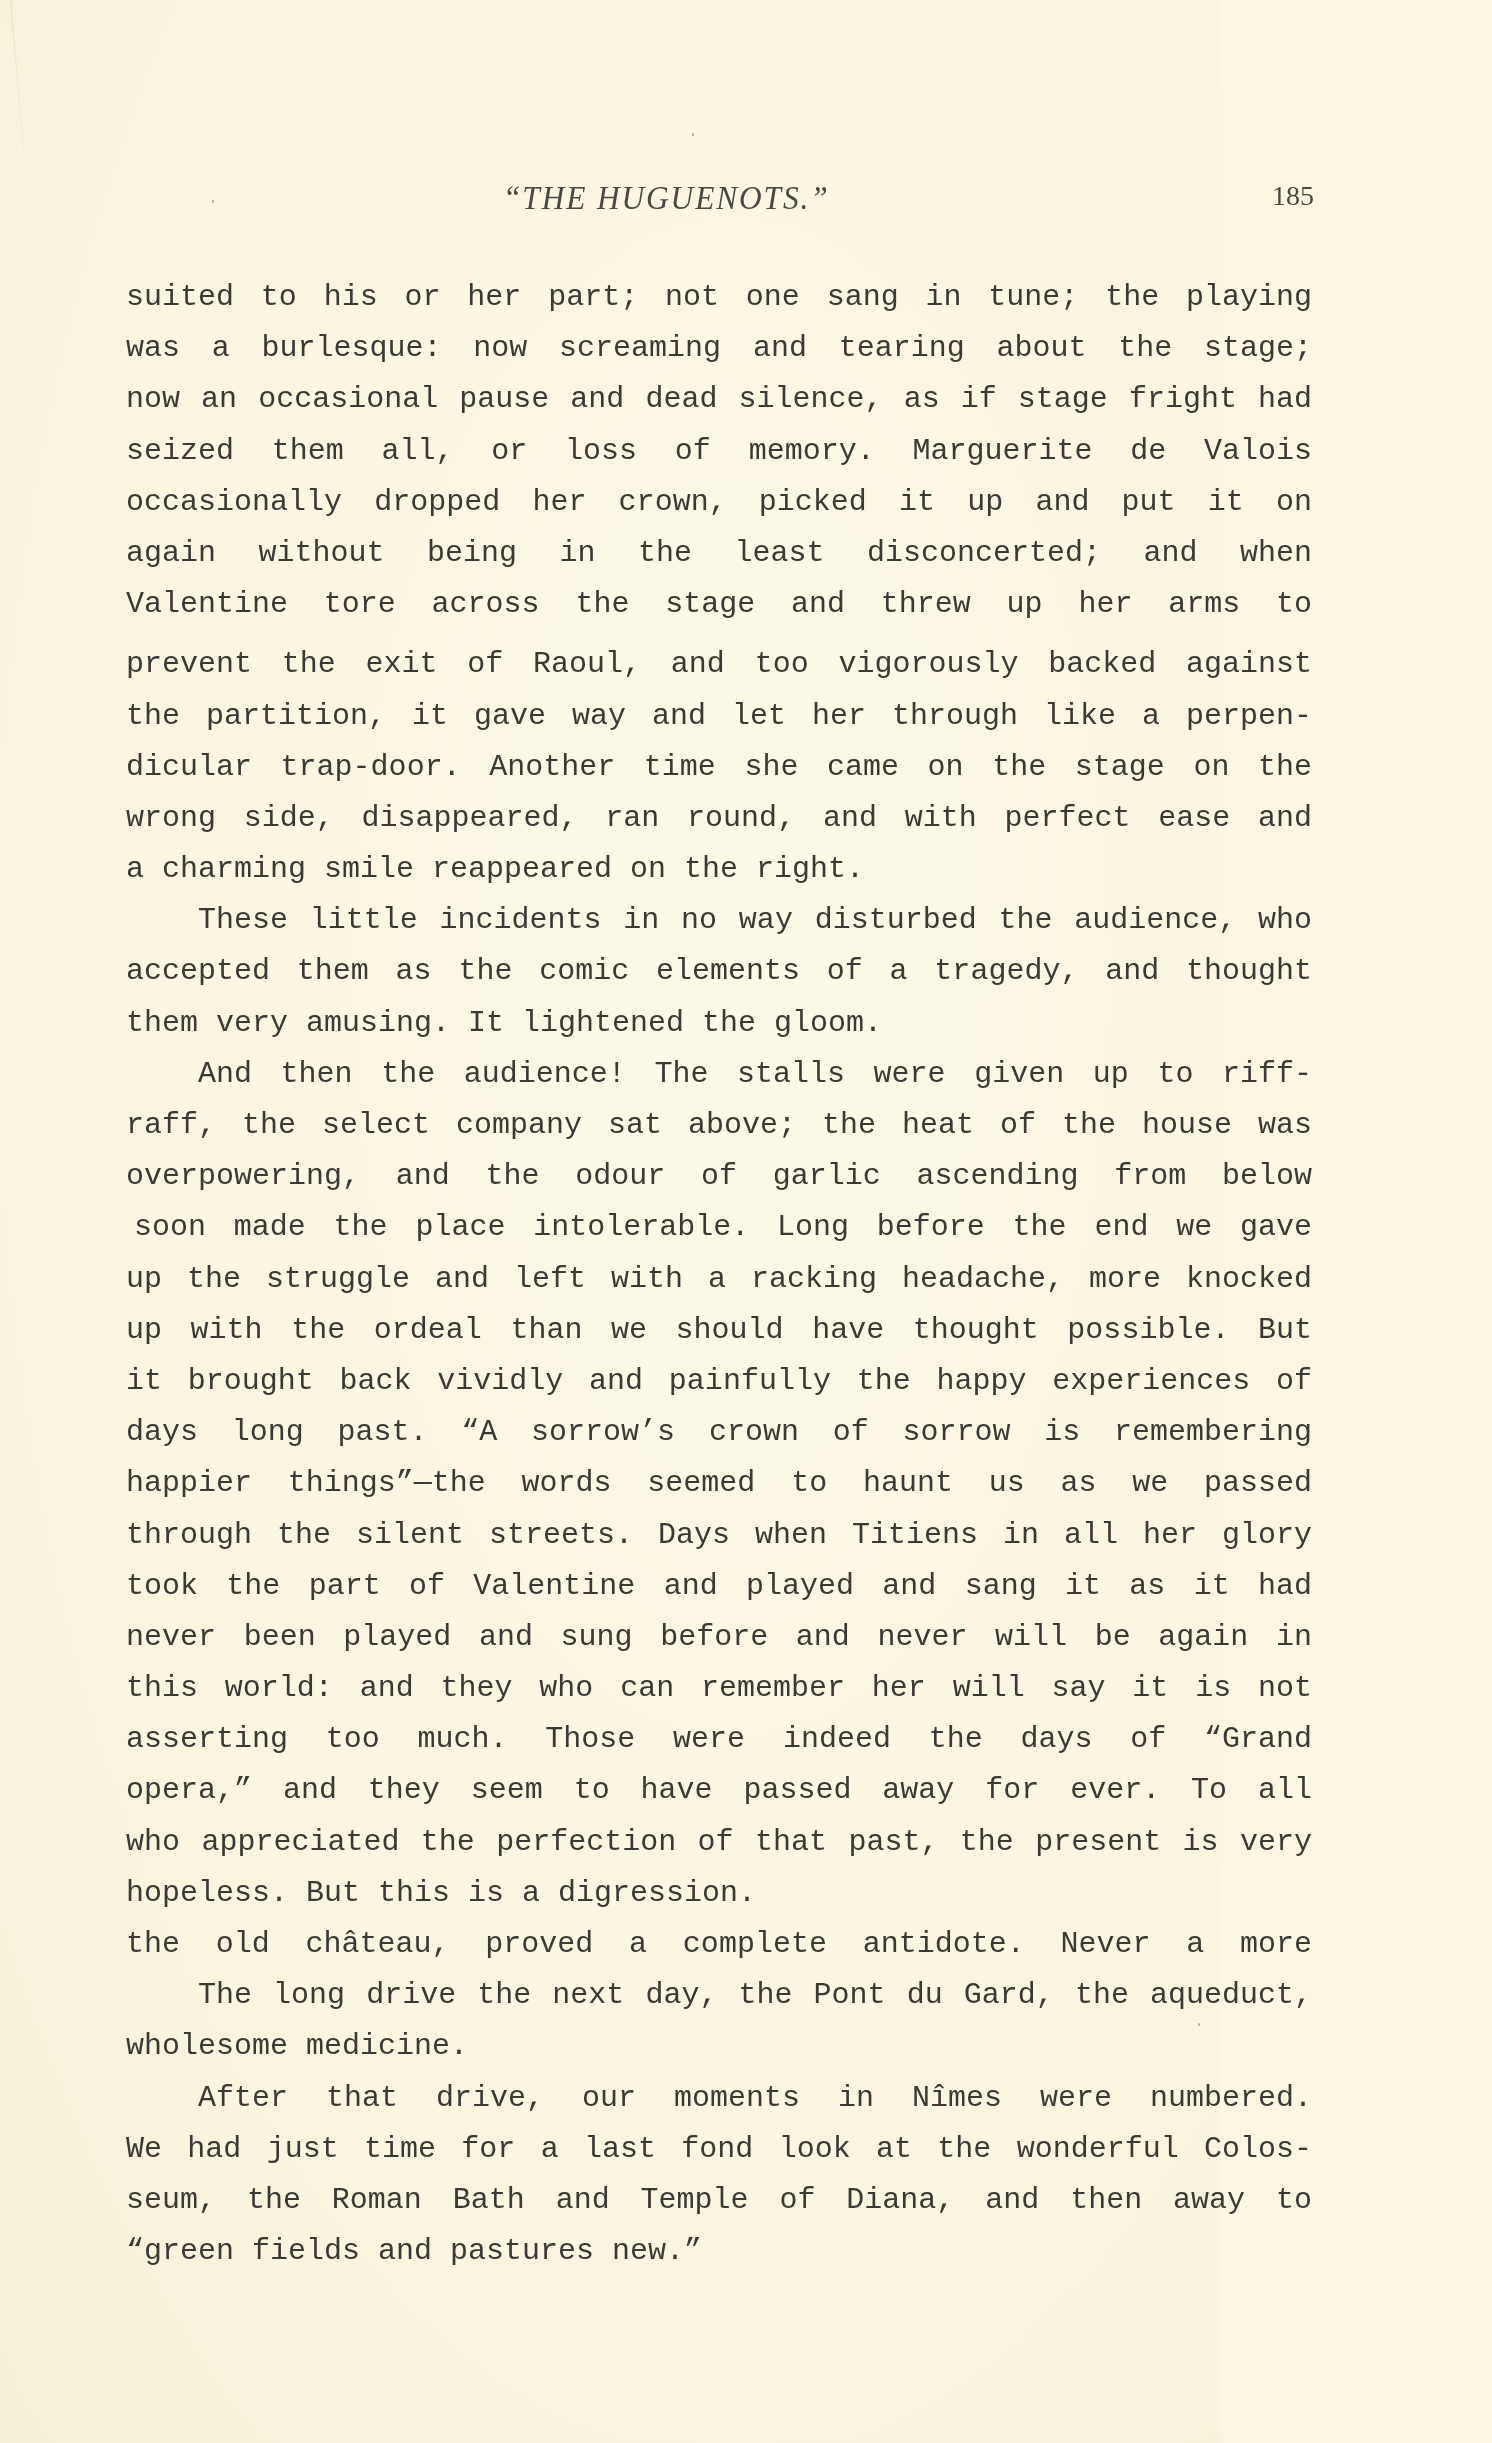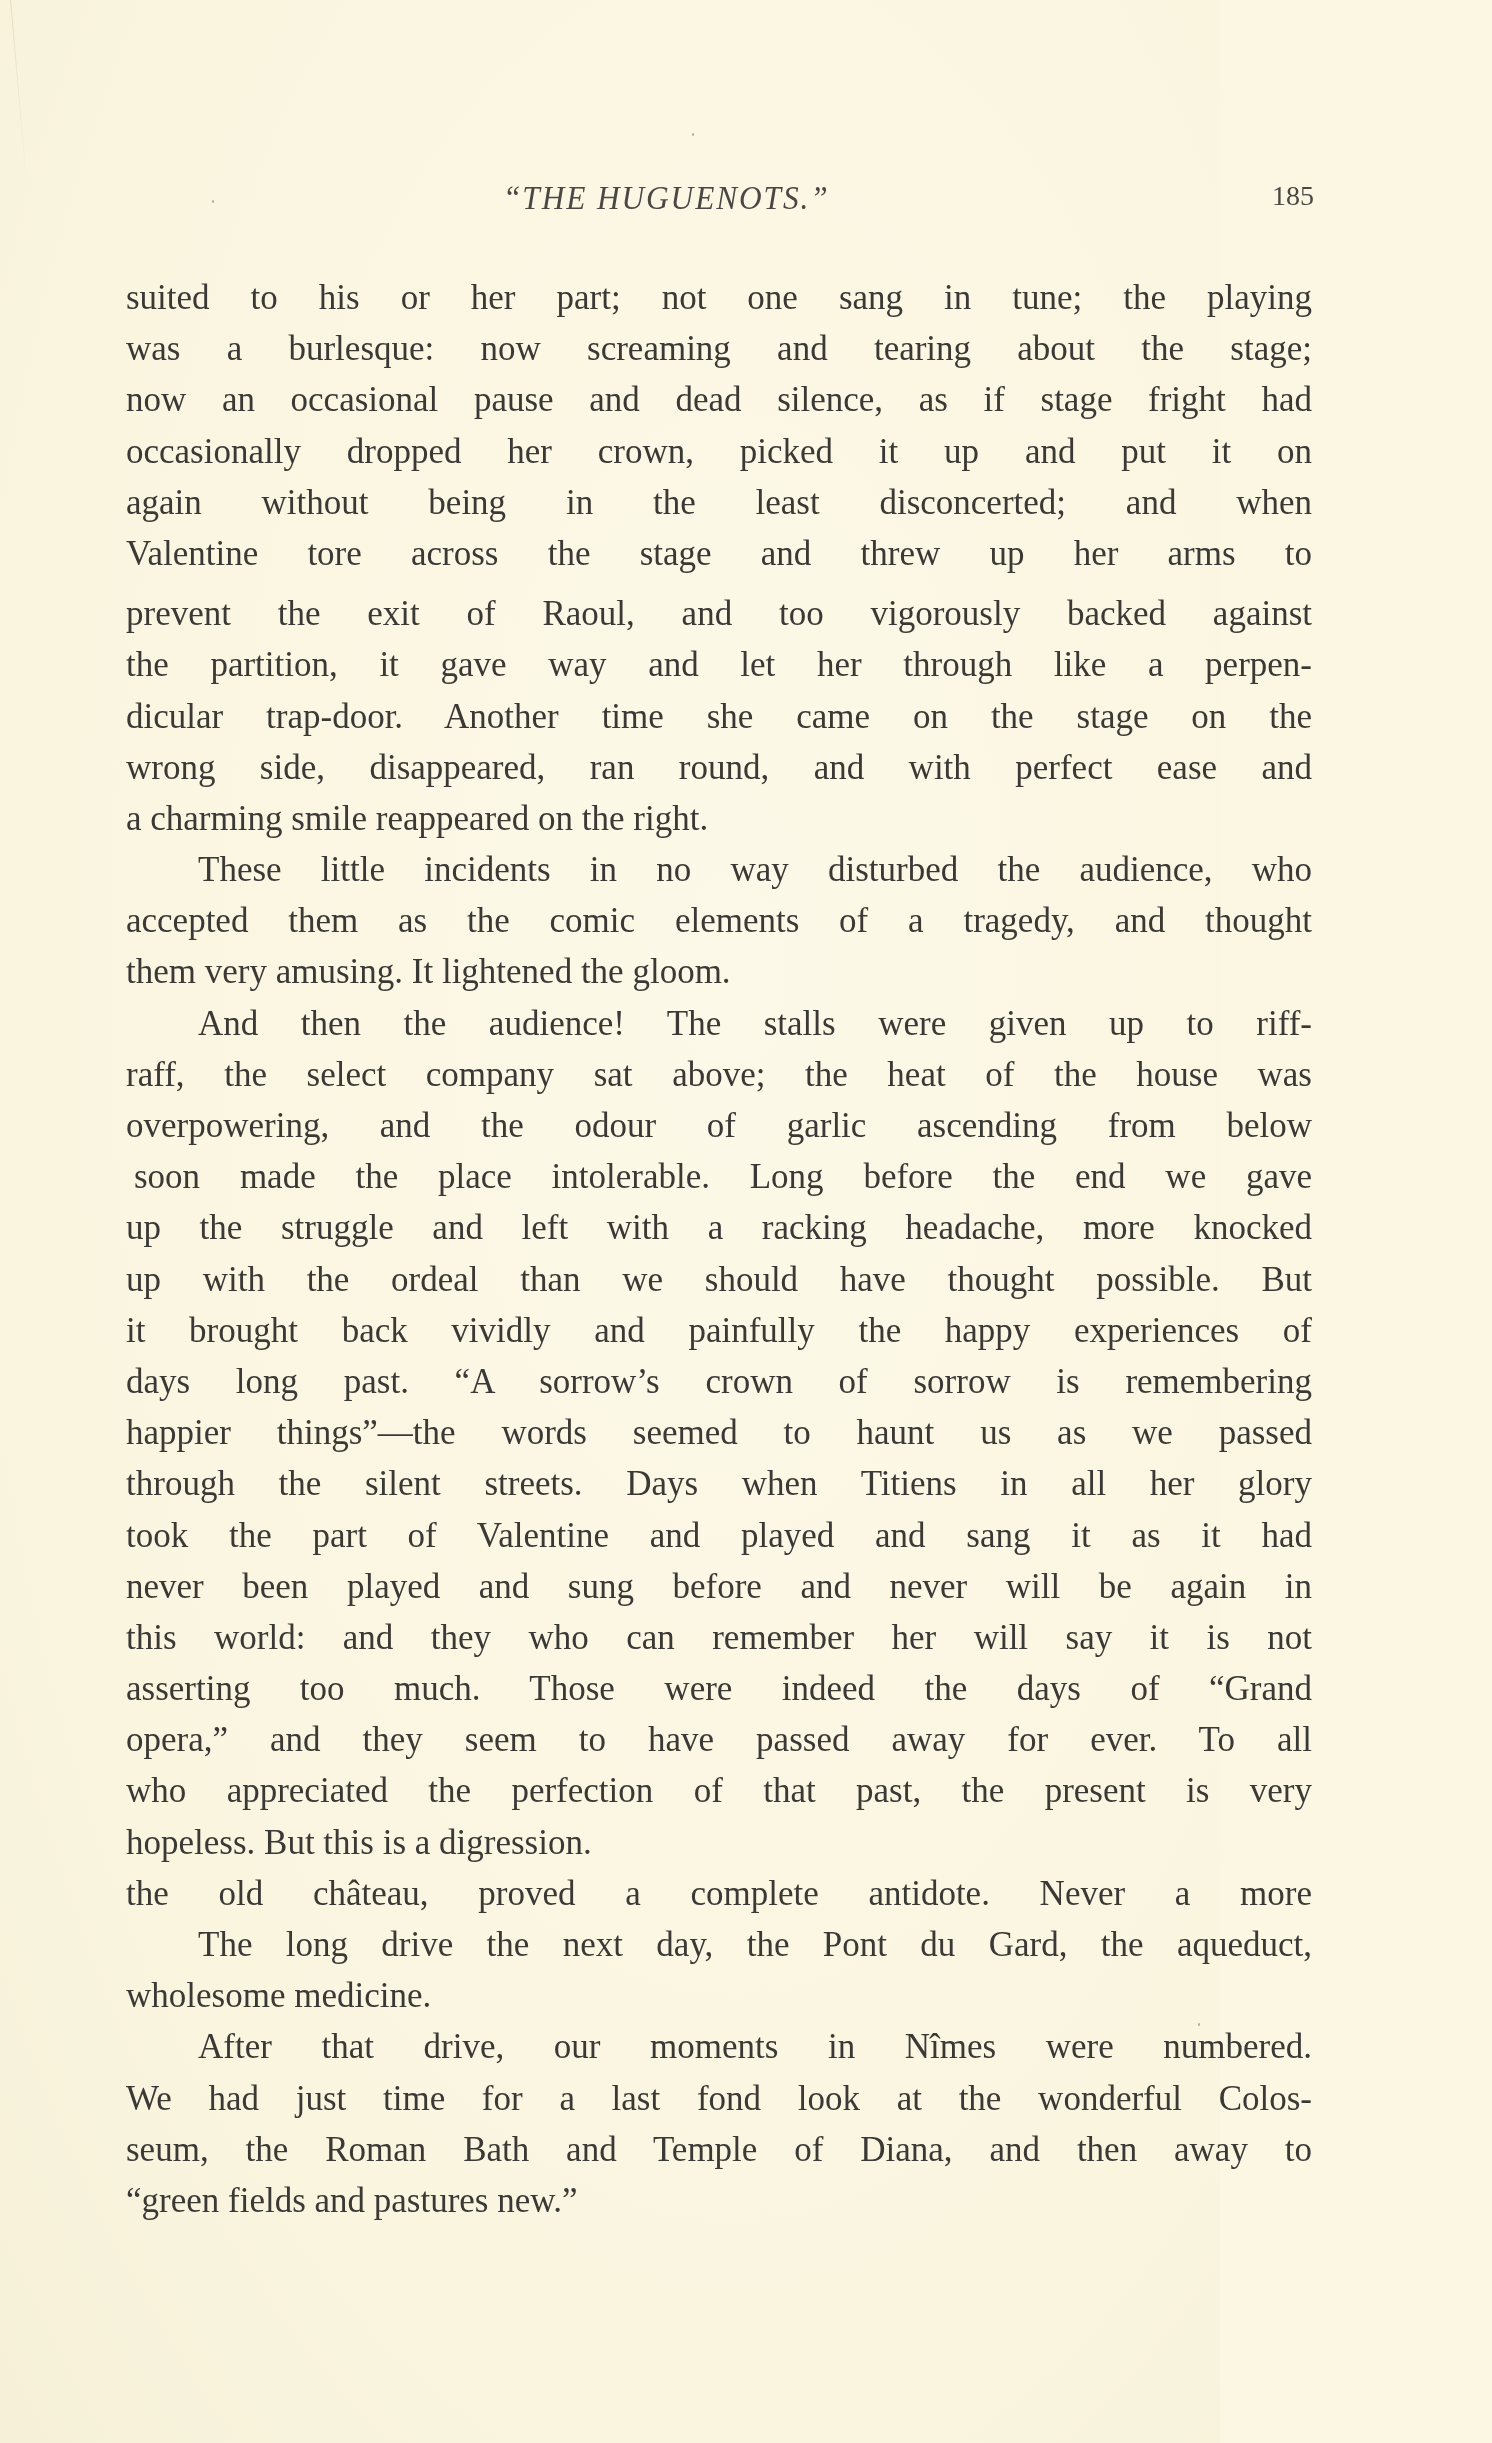--- a/index.html
+++ b/index.html
@@ -77,12 +77,13 @@
       display: block;
       height: 51.2px;
       line-height: 51.2px;
-      font-size: 35px;
+      font-size: 30px;
       text-align: justify;
       text-align-last: justify;
       white-space: nowrap;
       overflow: visible;
       color: #3b3936;
+      font-family: Liberation Mono, monospace;
     }
     .line.last {
       text-align-last: left;

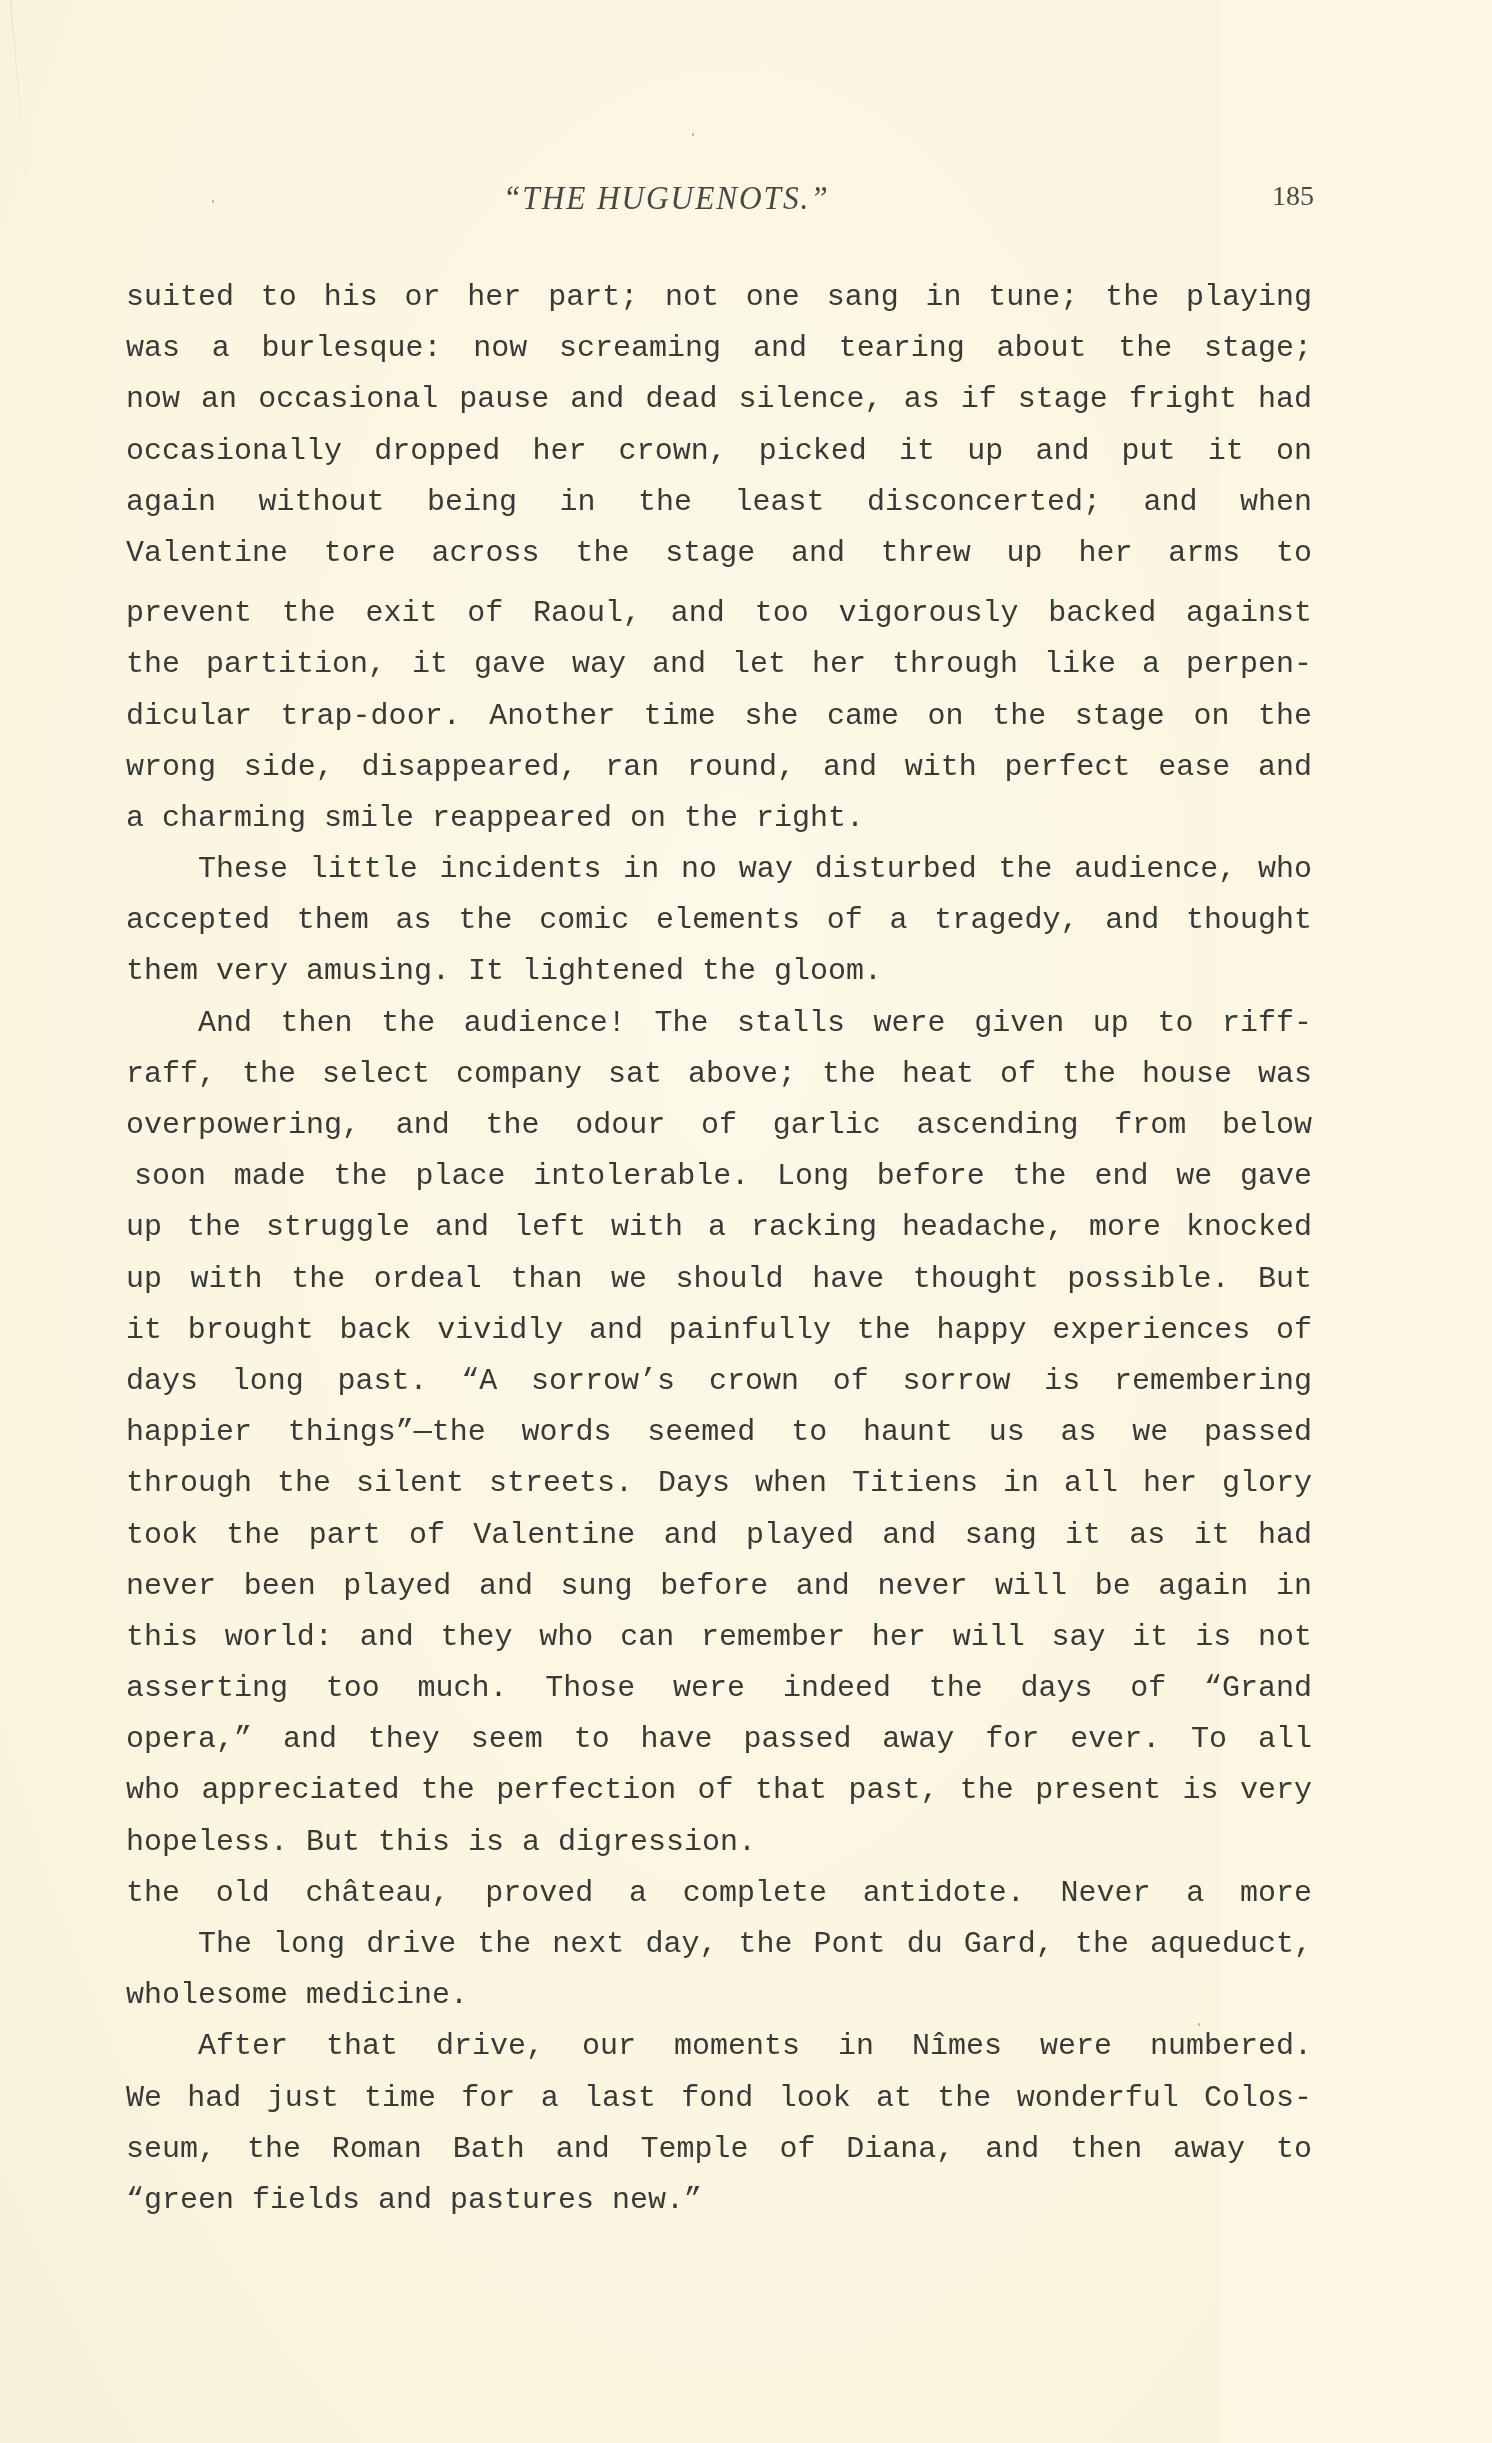--- a/index.html
+++ b/index.html
@@ -111,6 +111,7 @@
       <span class="line" style="white-space: normal; word-spacing: 0px;">suited to his or her part; not one sang in tune; the playing</span>
       <span class="line" style="white-space: normal; word-spacing: 0px;">was a burlesque: now screaming and tearing about the stage;</span>
       <span class="line" style="white-space: normal; word-spacing: 0px;">now an occasional pause and dead silence, as if stage fright had</span>
+      <span class="line" style="white-space: normal; word-spacing: 0px;">seized them all, or loss of memory. Marguerite de Valois</span>
       <span class="line" style="white-space: normal; word-spacing: 0px;">occasionally dropped her crown, picked it up and put it on</span>
       <span class="line" style="white-space: normal; word-spacing: 0px;">again without being in the least disconcerted; and when</span>
       <span class="line" style="white-space: normal; word-spacing: 0px;">Valentine tore across the stage and threw up her arms to</span>

